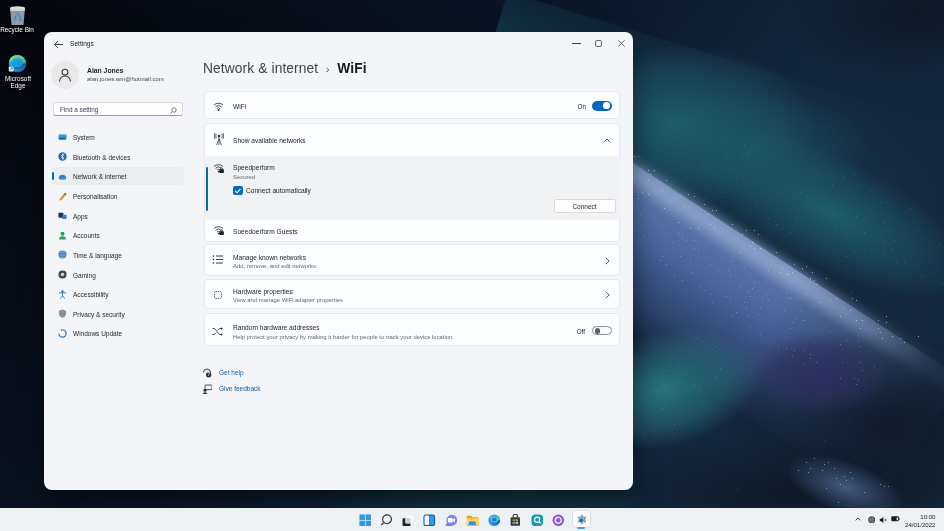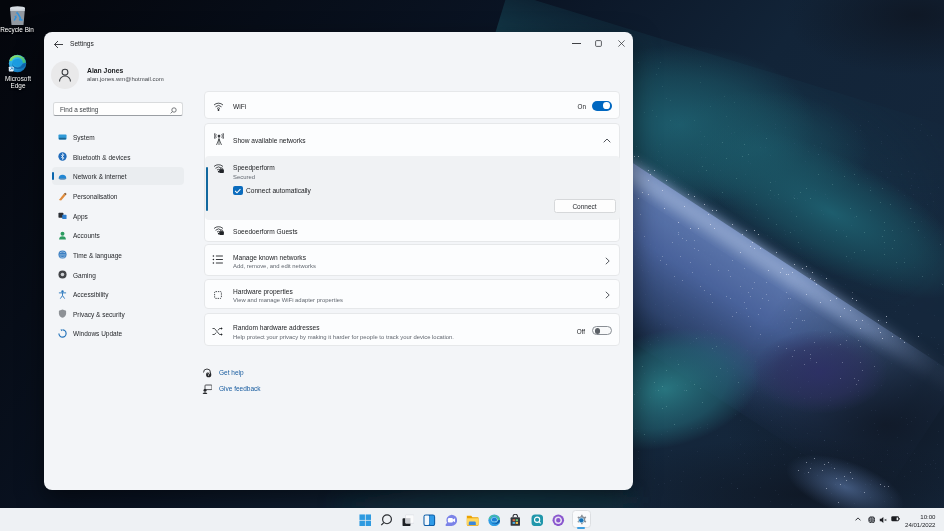--- a/index.html
+++ b/index.html
@@ -368,6 +368,7 @@
         <div class="tx">Windows Update</div>
       </div>
 
+    <div class="abs" style="left:159px;top:28.5px;font-size:13.8px;color:#404449;letter-spacing:0.1px;">Network &amp; internet<span style="color:#595e65;font-size:11.5px;margin:0 7.5px;">›</span><span style="color:#17191c;font-weight:bold;">WiFi</span></div>
 
     <div class="card" style="top:58.5px;height:28.8px;">
       <svg class="abs" style="left:8px;top:10px" width="11" height="9" viewBox="0 0 11 9">

